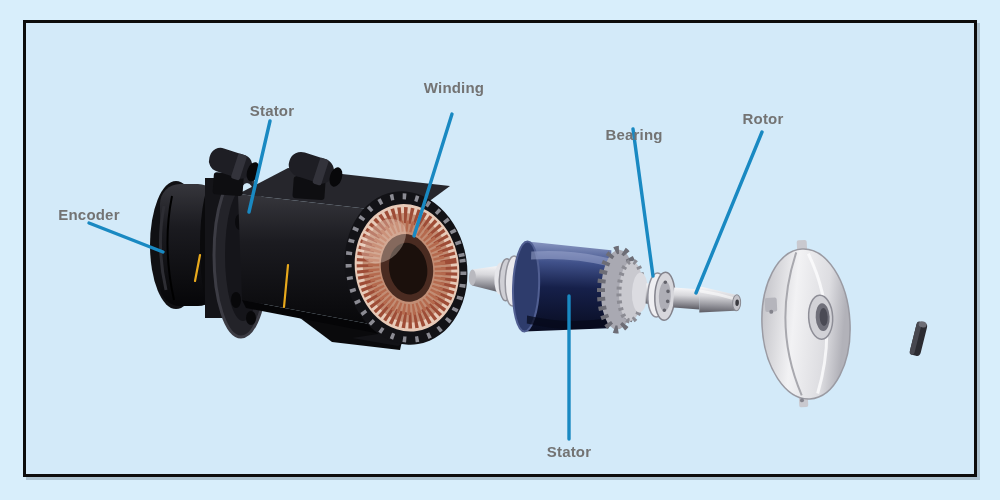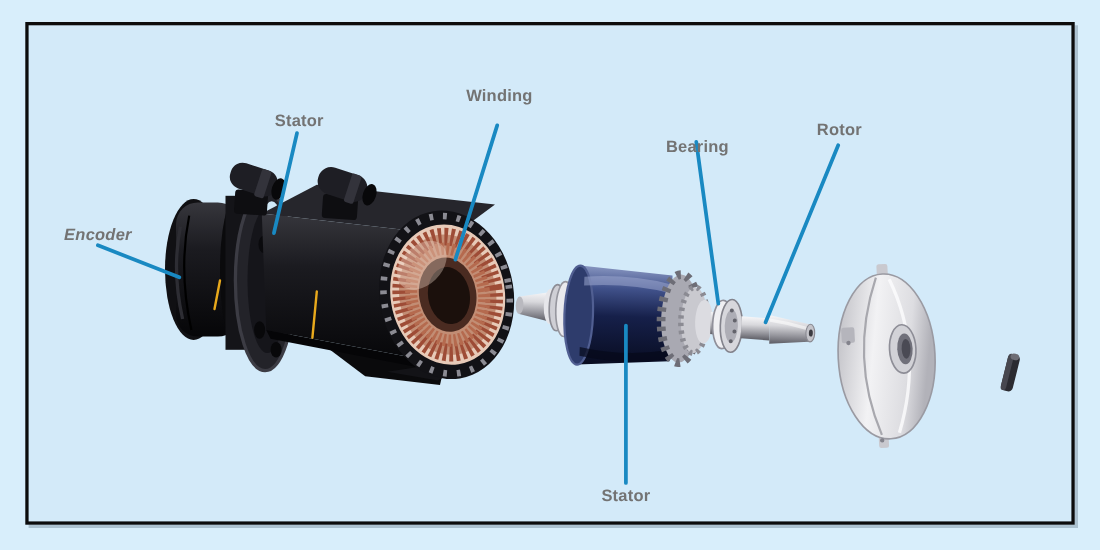--- a/index.html
+++ b/index.html
@@ -19,7 +19,7 @@
     font-size:15px;font-weight:700;color:#737373;letter-spacing:.2px;
     white-space:nowrap;user-select:none;
   }
-  .lbl-encoder{left:89px;top:214px;font-style:italic;}
+  .lbl-encoder{left:89px;top:214px;}
   .lbl-stator{left:272px;top:110px;}
   .lbl-winding{left:454px;top:87px;}
   .lbl-bearing{left:634px;top:102px;margin-top:32px;}

